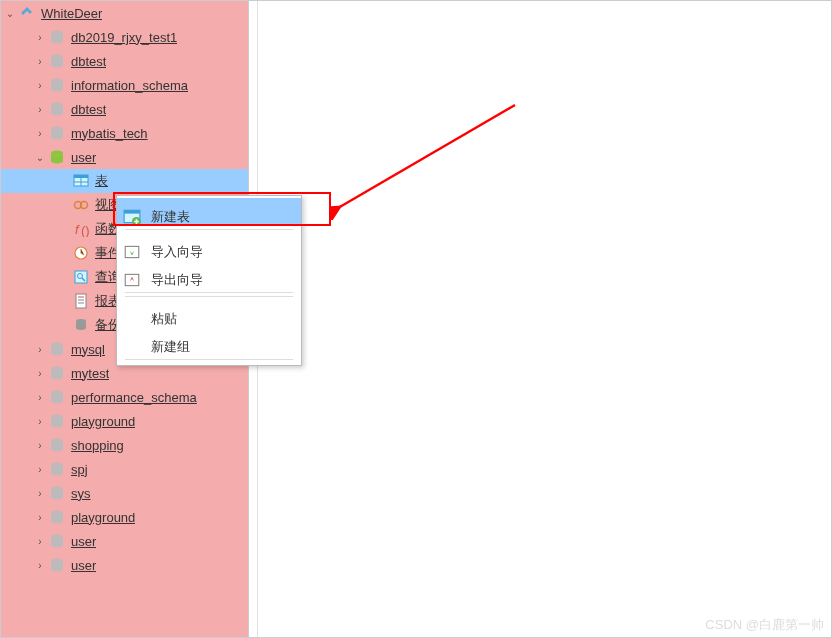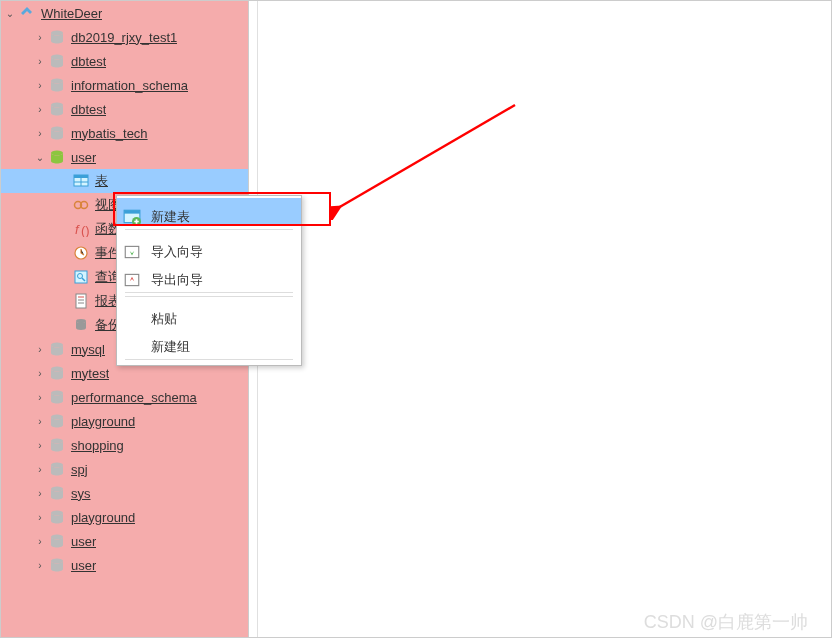--- a/index.html
+++ b/index.html
@@ -24,7 +24,7 @@
 .menu-sep { height: 1px; background: #ddd; margin: 3px 8px; }
 .red-box { position: absolute; left: 113px; top: 192px; width: 218px; height: 34px; border: 2px solid #ff0000; z-index: 101; pointer-events: none; }
 .arrow { position: absolute; left: 330px; top: 100px; z-index: 102; pointer-events: none; }
-.watermark { position: absolute; right: 24px; bottom: 4px; color: #ddd; font-size: 18px; z-index: 200; }
+.watermark { position: absolute; right: 8px; bottom: 4px; color: #ddd; font-size: 13px; z-index: 200; }
 .label { overflow: hidden; text-overflow: ellipsis; text-decoration: underline; }
 </style>
 </head>

